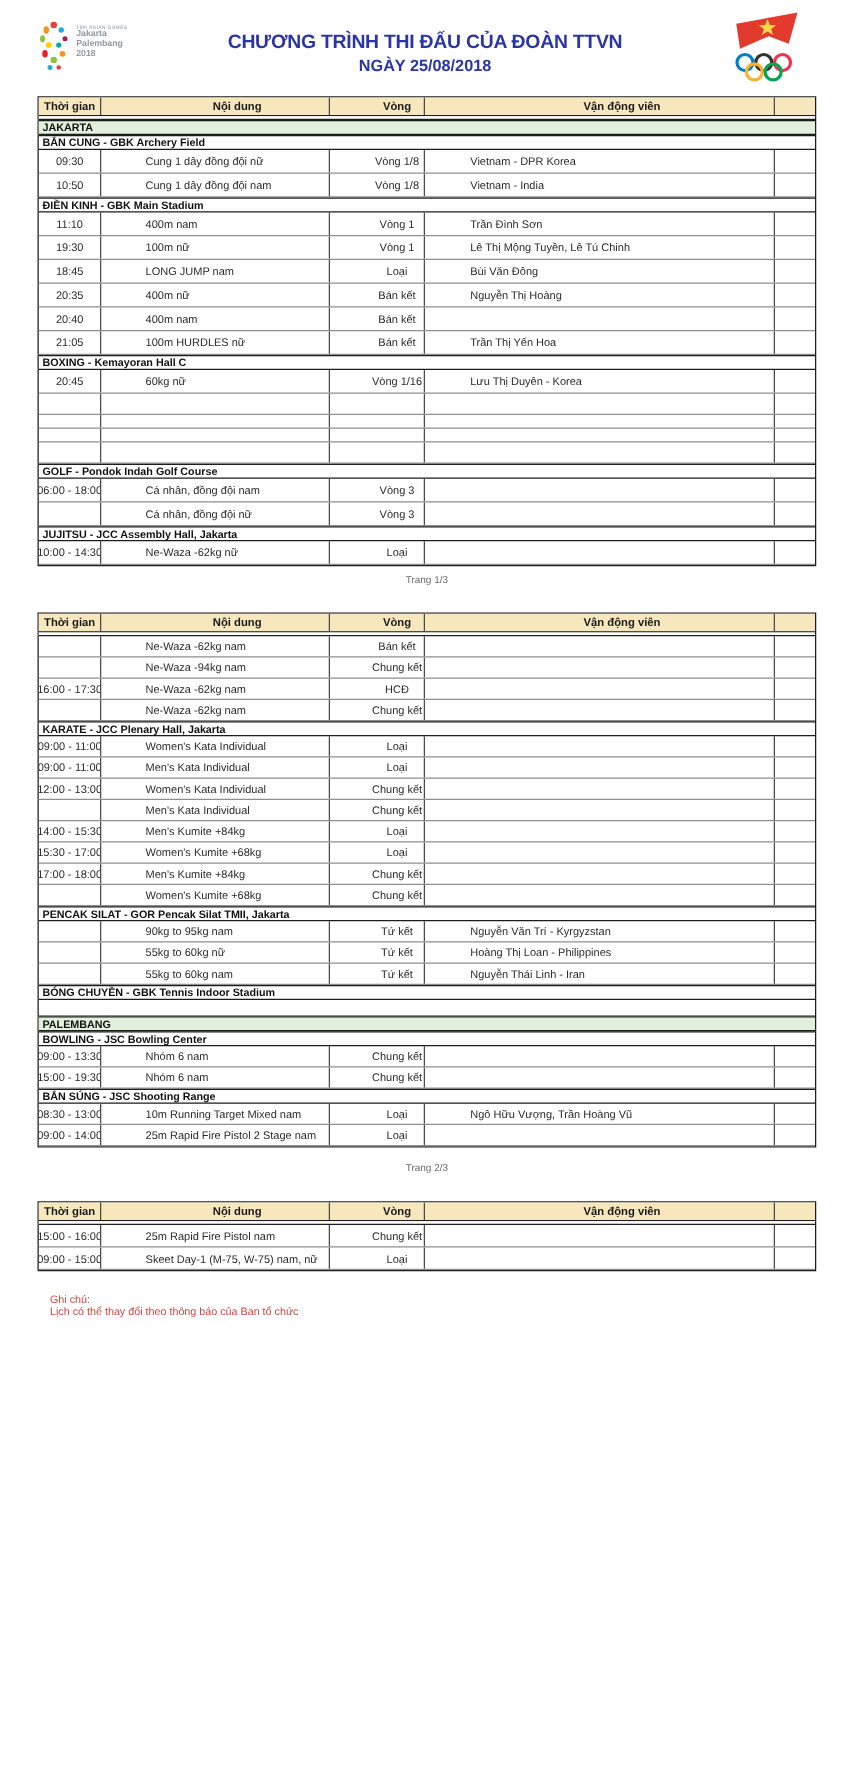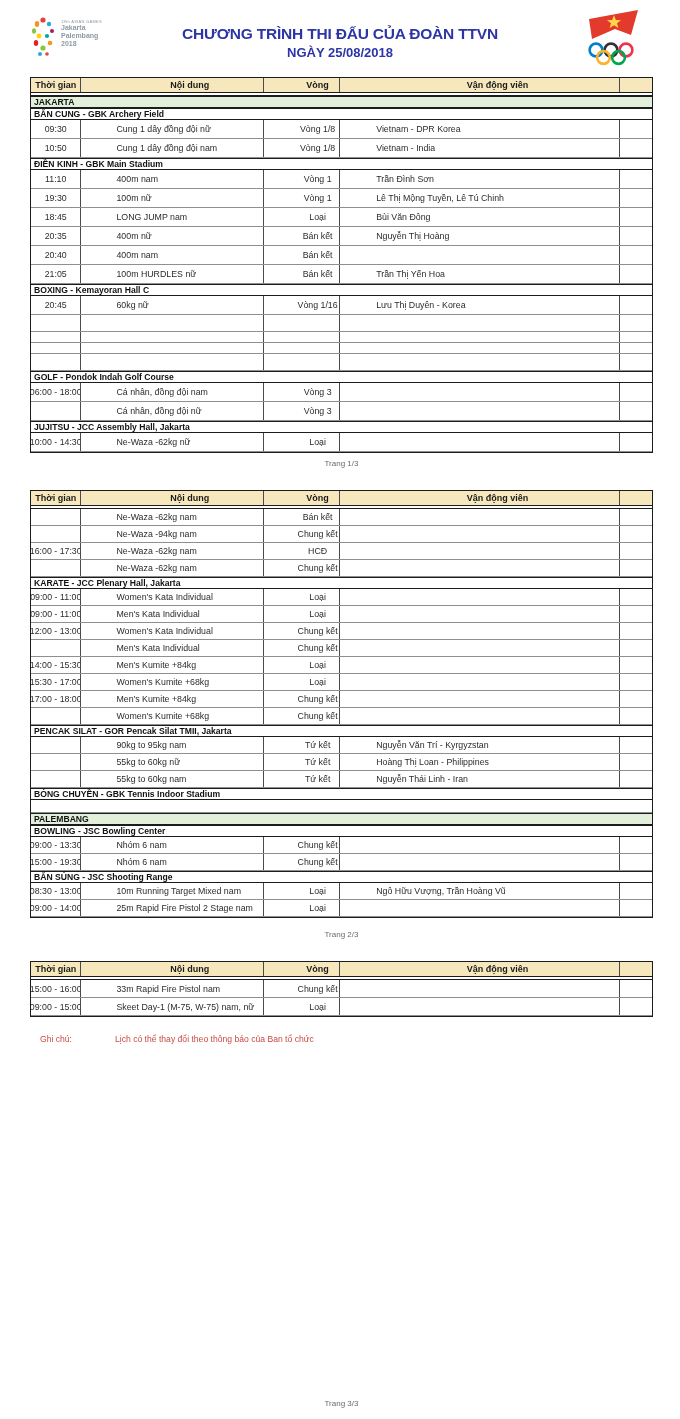--- a/index.html
+++ b/index.html
@@ -413,7 +413,7 @@
       <div class="spacer"></div>
       <div class="row data">
         <div class="cell c0">15:00 - 16:00</div>
-        <div class="cell c1">33m Rapid Fire Pistol nam</div>
+        <div class="cell c1">25m Rapid Fire Pistol nam</div>
         <div class="cell c2">Chung kết</div>
         <div class="cell c3"></div>
         <div class="cell c4"></div>

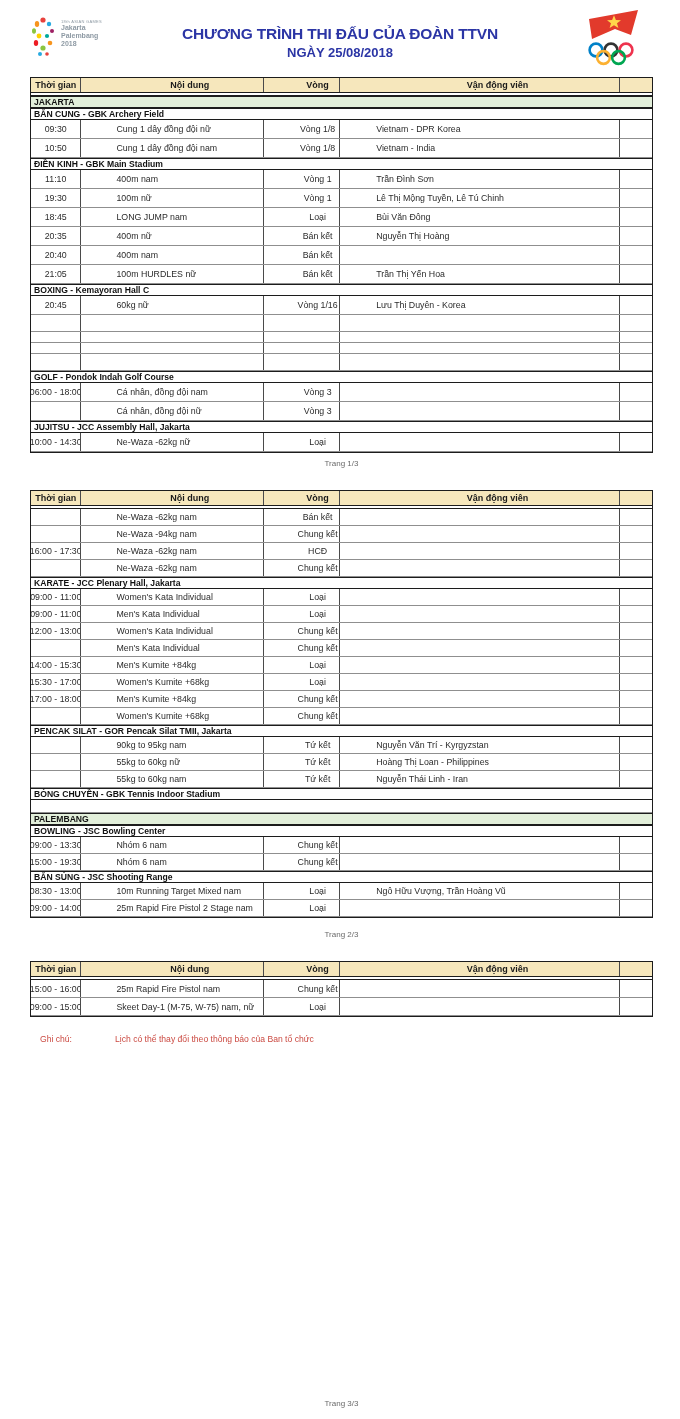--- a/index.html
+++ b/index.html
@@ -40,7 +40,7 @@
   .pg-foot { position:absolute; left:30px; width:623px; text-align:center; font-size:8px; color:#6a6a6a; }
   .f1 { top:459px; } .f2 { top:930px; } .f3 { top:1399px; }
 
-  .note { position:absolute; left:40px; top:1034px; display:flex; font-size:8.6px; color:#CB4A42; }
+  .note { position:absolute; left:40px; top:1034px; display:flex; font-size:8.6px; color:#CB4A42;flex-direction:column; }
   .note .lbl { width:75px; font-weight:400; }
 </style>
 </head>

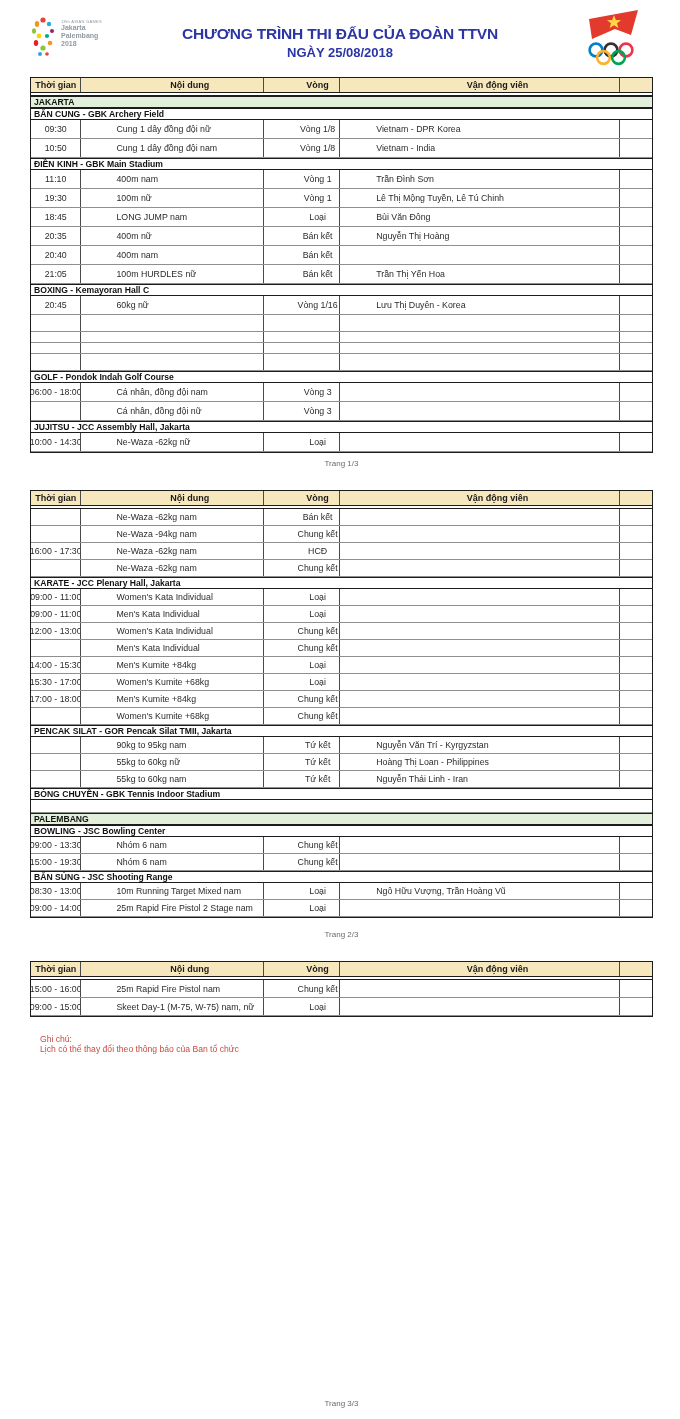--- a/index.html
+++ b/index.html
@@ -432,7 +432,6 @@
     <div>Lịch có thể thay đổi theo thông báo của Ban tổ chức</div>
   </div>
 
-  <div class="pg-foot f3">Trang 3/3</div>
 
 </div>
 

